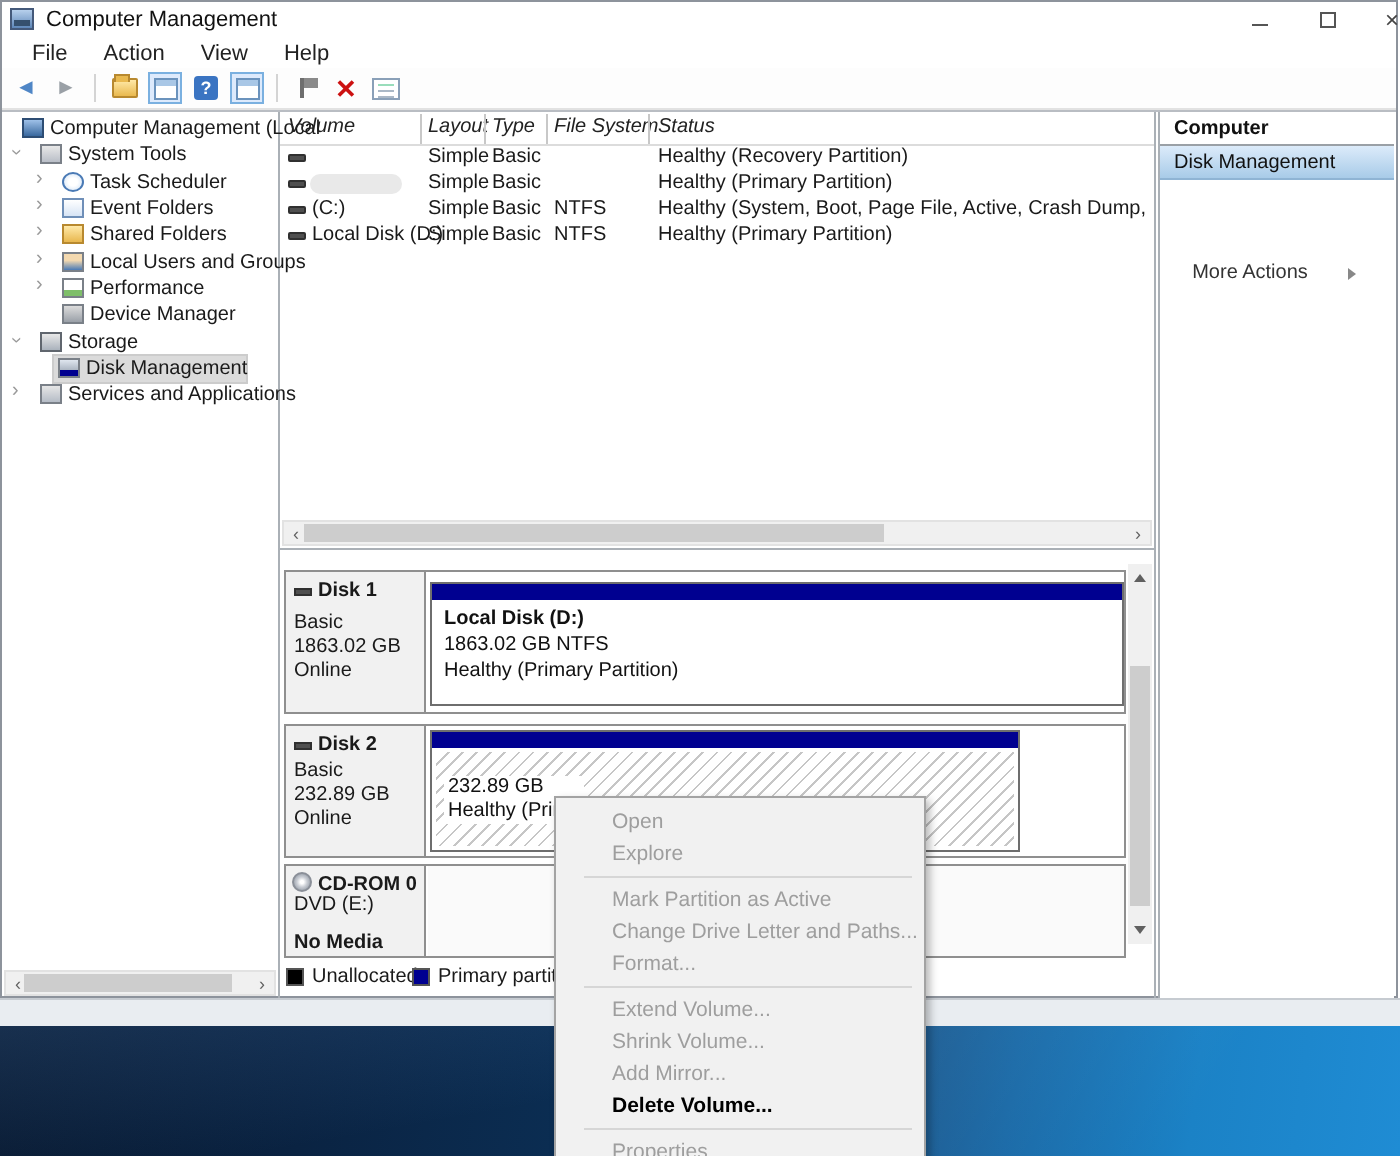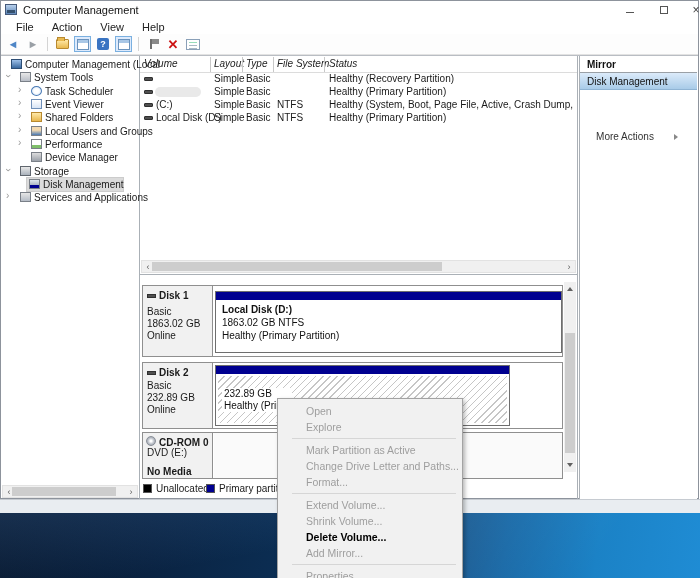--- a/index.html
+++ b/index.html
@@ -384,7 +384,7 @@
 
     <div class="actions">
       <div class="actions-header">
-        <span>Mirror</span>
+        <span>Computer</span>
       </div>
       <div class="actions-sel">
         <span>Disk Management</span>

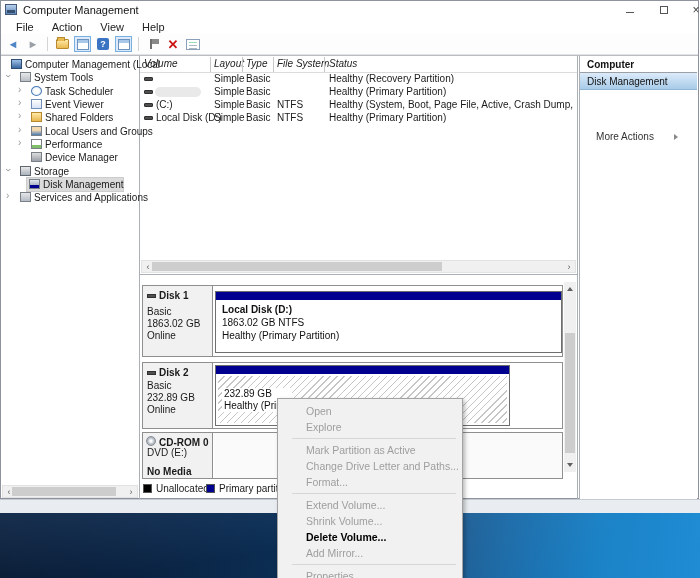--- a/index.html
+++ b/index.html
@@ -230,7 +230,7 @@
     <div class="tree-item" style="left:17px;top:97px;width:120px;">
       <span class="chev" style="left:0;">›</span>
       <span class="ti i-event" style="left:13px;"></span>
-      <span class="tree-label" style="left:27px;">Event Viewer</span>
+      <span class="tree-label" style="left:27px;">Event Folders</span>
     </div>
     <div class="tree-item" style="left:17px;top:110px;width:120px;">
       <span class="chev" style="left:0;">›</span>

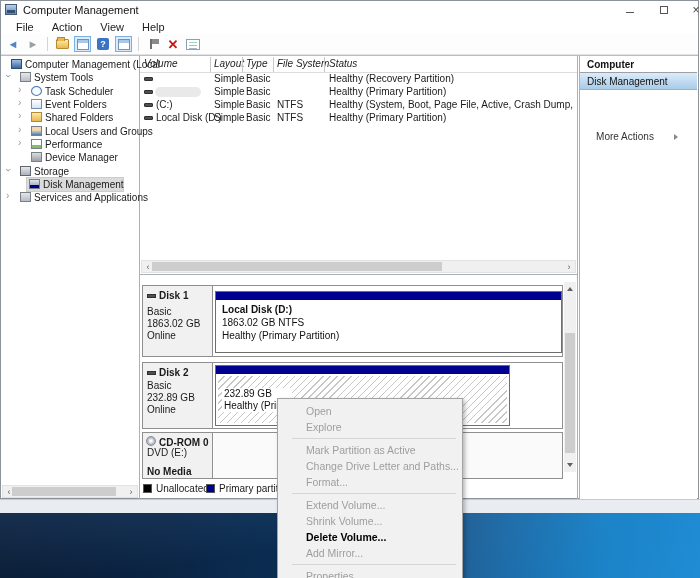--- a/index.html
+++ b/index.html
@@ -406,8 +406,8 @@
     <div class="ctx-sep"></div>
     <div class="ctx-item disabled">Extend Volume...</div>
     <div class="ctx-item disabled">Shrink Volume...</div>
+    <div class="ctx-item disabled">Add Mirror...</div>
     <div class="ctx-item default">Delete Volume...</div>
-    <div class="ctx-item disabled">Add Mirror...</div>
     <div class="ctx-sep"></div>
     <div class="ctx-item disabled">Properties</div>
   </div>

